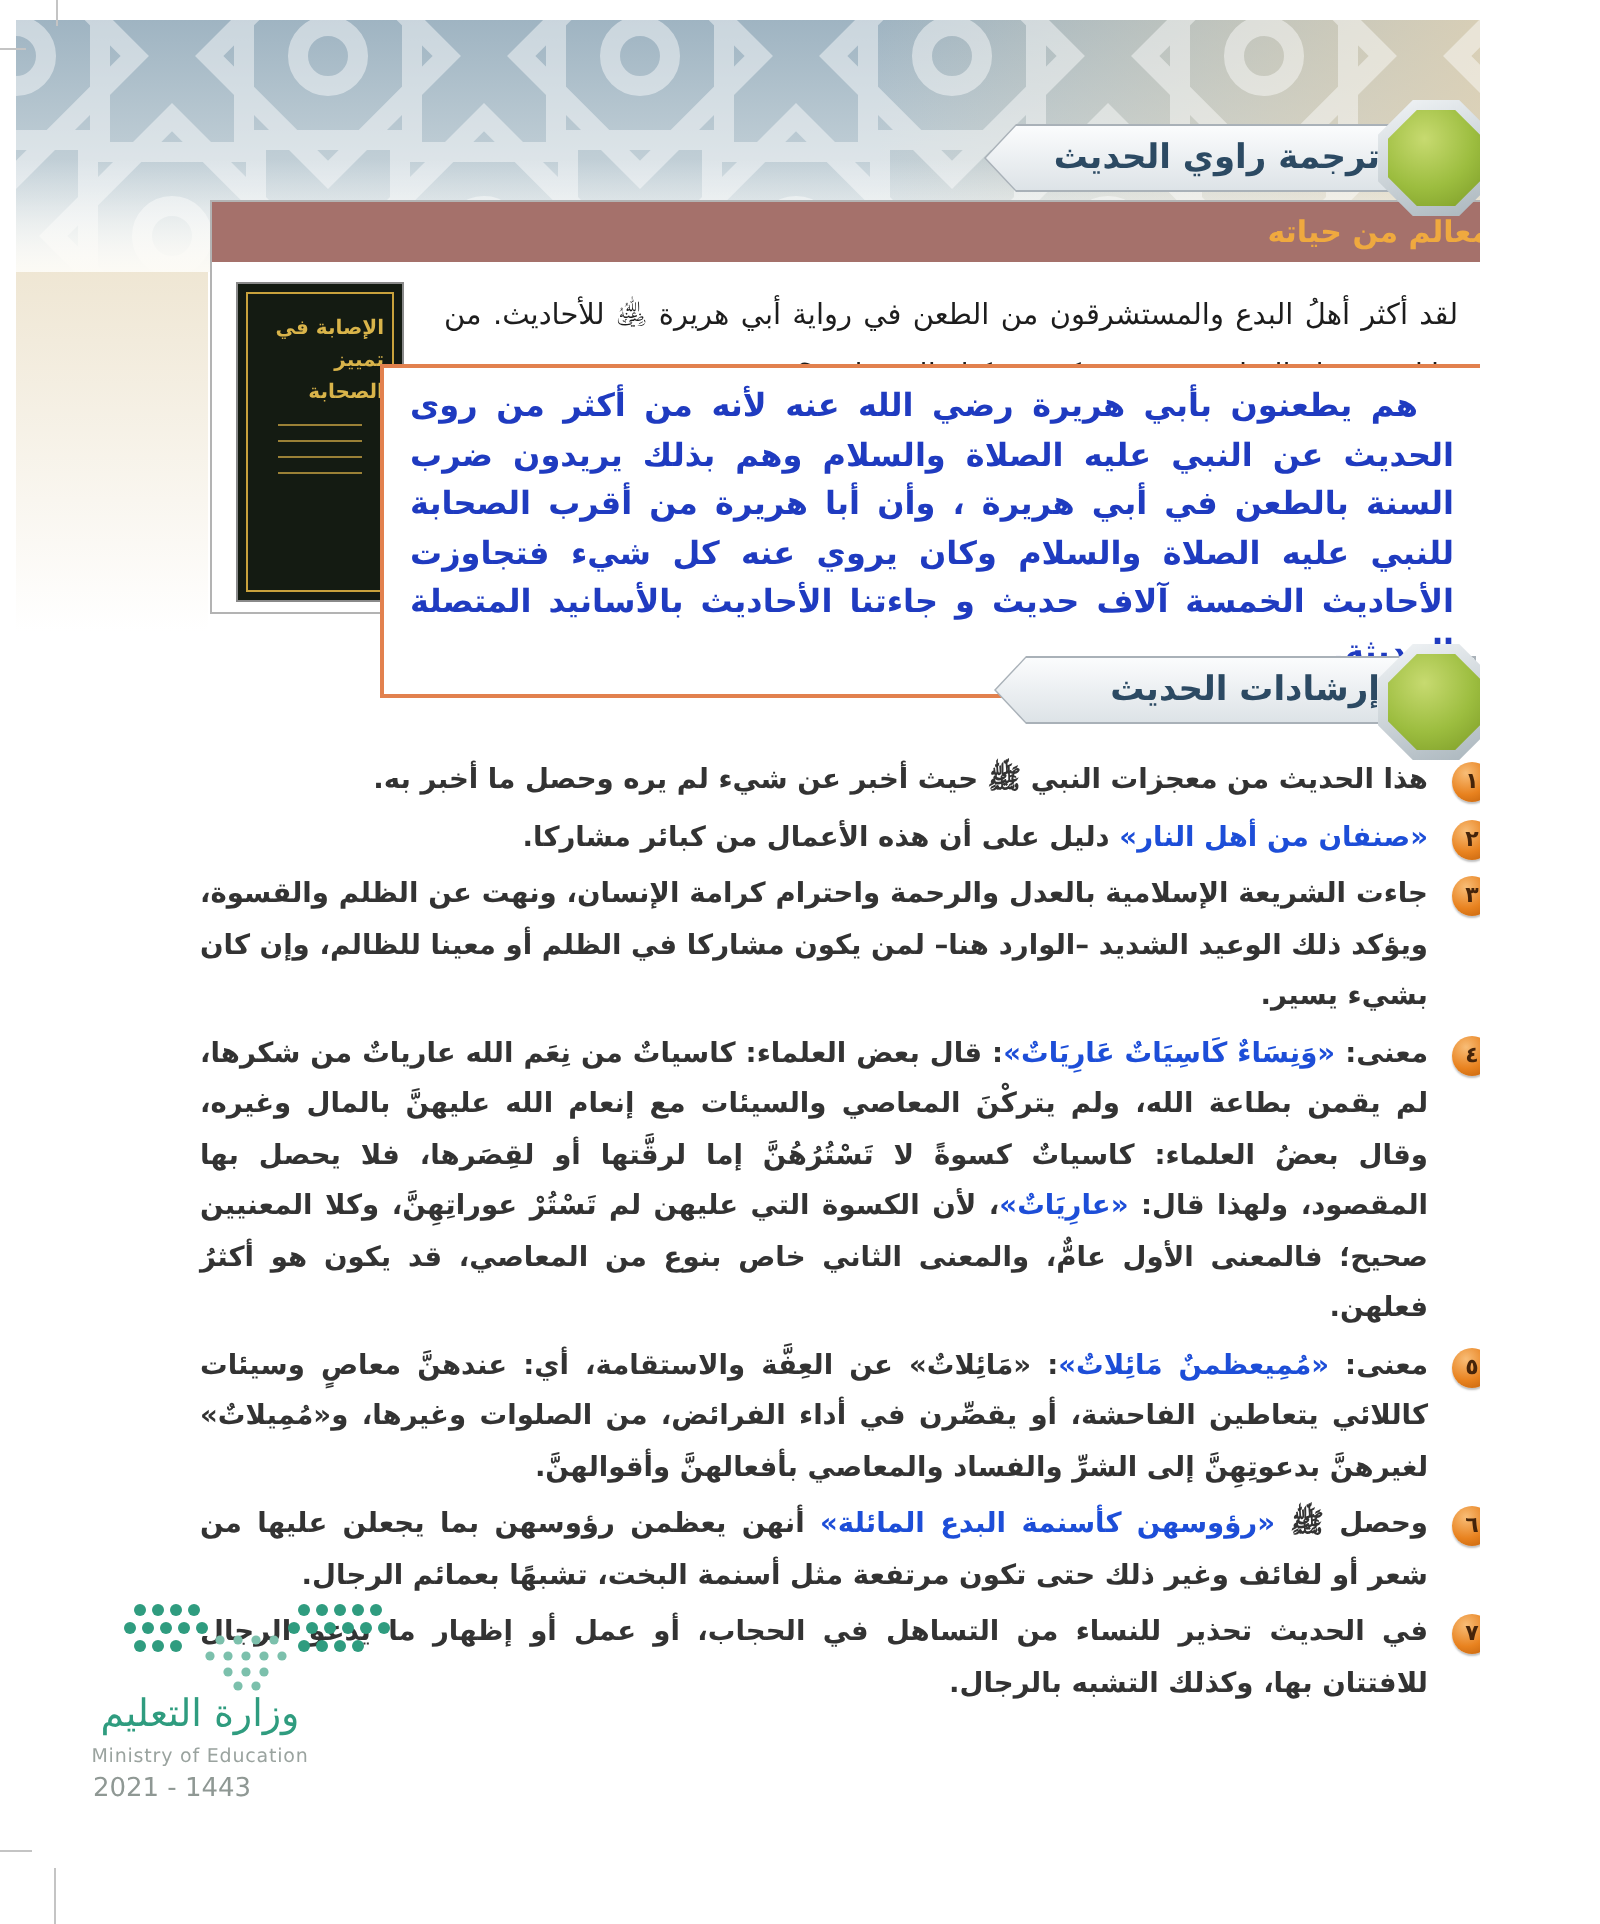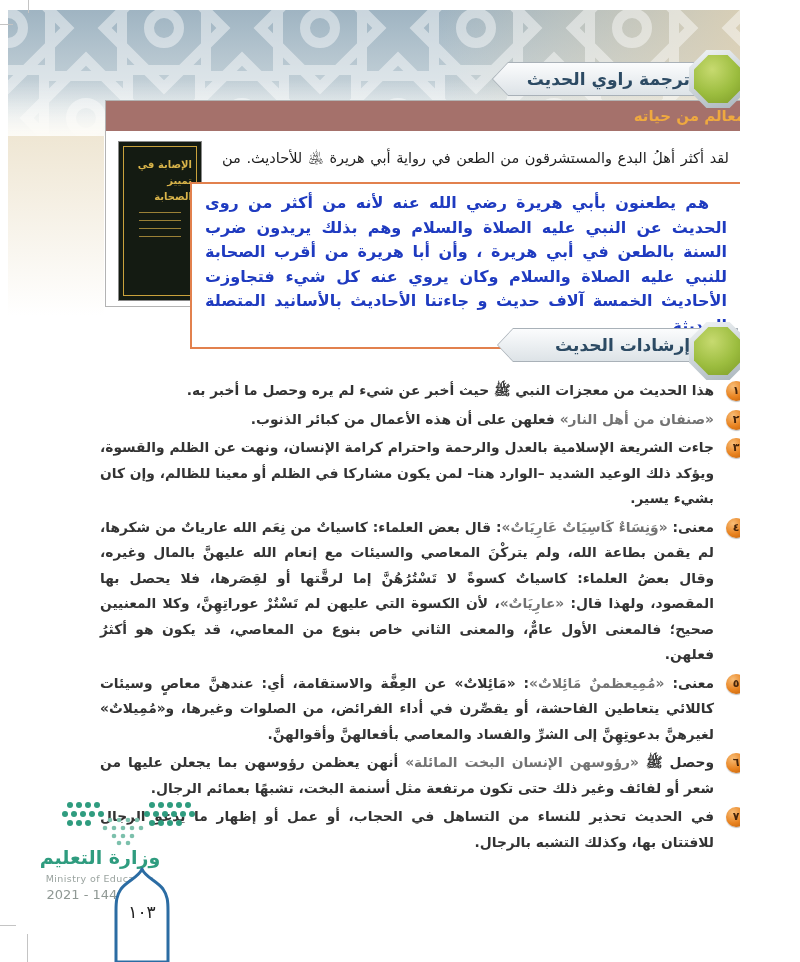--- a/index.html
+++ b/index.html
@@ -191,7 +191,7 @@
 
     <div class="g-item">
       <span class="marker">٢</span>
-      <p><span class="q">«صنفان من أهل النار»</span><span> فعلهن على أن هذه الأعمال من كبائر الذنوب.</span></p>
+      <p><span class="q">«صنفان من أهل النار»</span><span> دليل على أن هذه الأعمال من كبائر مشاركا.</span></p>
     </div>
 
     <div class="g-item">

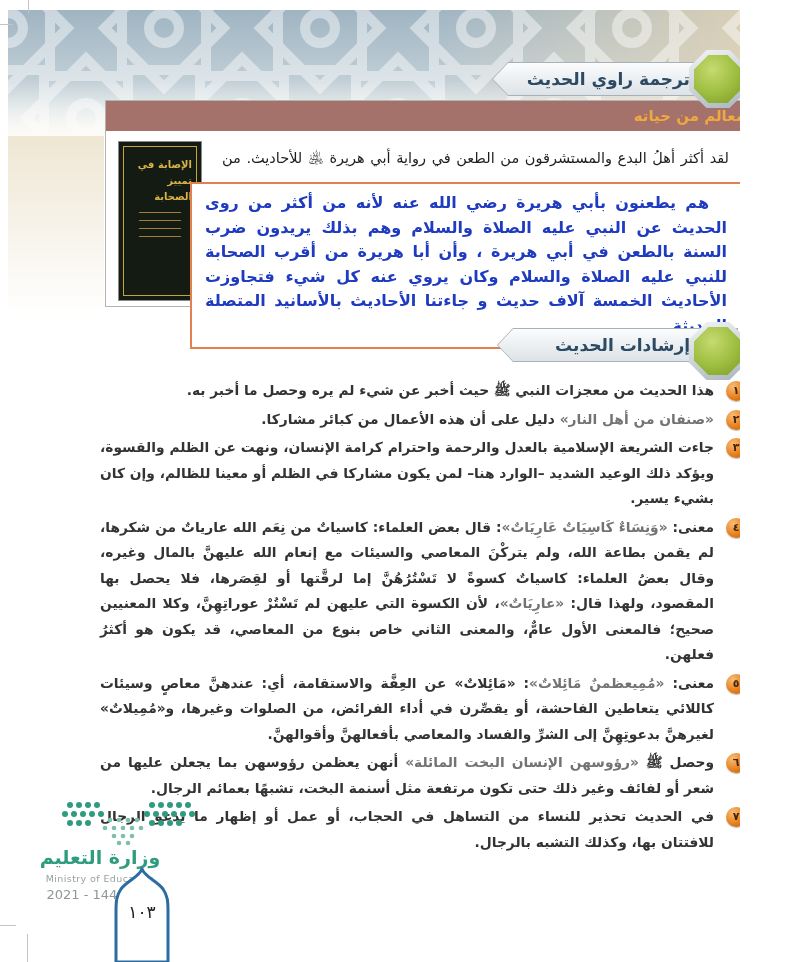--- a/index.html
+++ b/index.html
@@ -72,7 +72,7 @@
       background:radial-gradient(circle at 35% 28%,#f8bd77,#e8821f 55%,#bb5c08);
       color:#45240a;font-size:11px;font-weight:bold;text-align:center;line-height:20px;
       box-shadow:0 1px 1px rgba(0,0,0,.25);}
-  .q{color:#737373;}
+  .q{color:#1d4ed8;}
 
   
   .logo{position:absolute;left:52px;top:798px;width:156px;height:50px;z-index:3;}

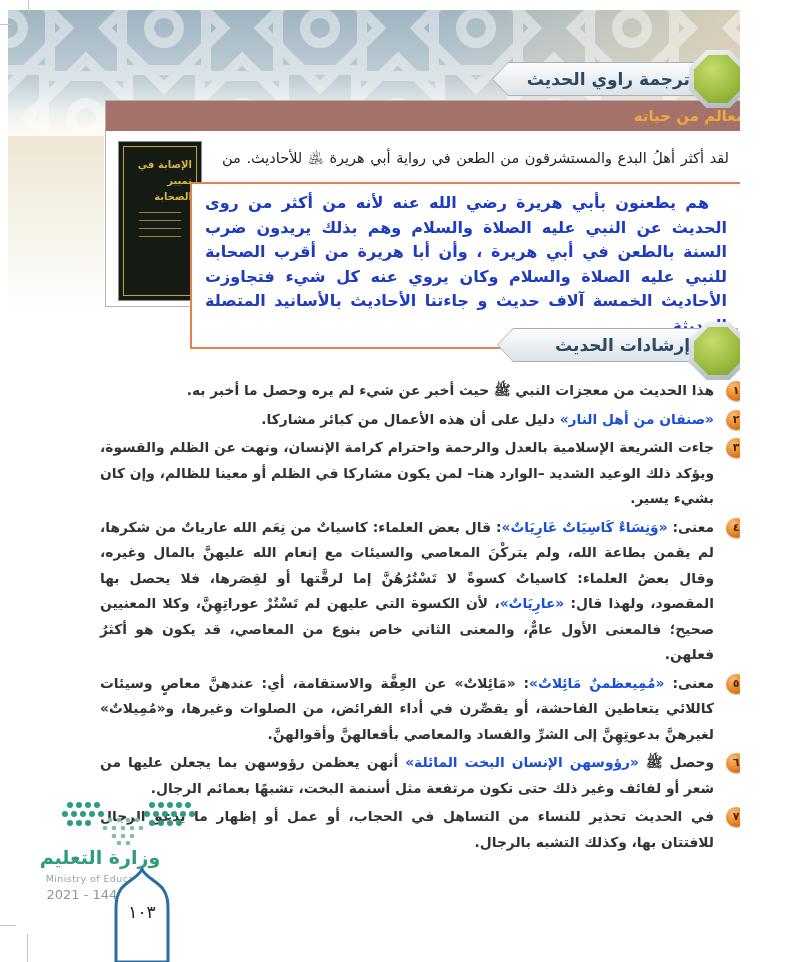--- a/index.html
+++ b/index.html
@@ -211,7 +211,7 @@
 
     <div class="g-item">
       <span class="marker">٦</span>
-      <p><span>وحصل ﷺ </span><span class="q">«رؤوسهن الإنسان البخت المائلة»</span><span> أنهن يعظمن رؤوسهن بما يجعلن عليها من شعر أو لفائف وغير ذلك حتى تكون مرتفعة مثل أسنمة البخت، تشبهًا بعمائم الرجال.</span></p>
+      <p><span>وحصل ﷺ </span><span class="q">«رؤوسهن كأسنمة البدع المائلة»</span><span> أنهن يعظمن رؤوسهن بما يجعلن عليها من شعر أو لفائف وغير ذلك حتى تكون مرتفعة مثل أسنمة البخت، تشبهًا بعمائم الرجال.</span></p>
     </div>
 
     <div class="g-item">

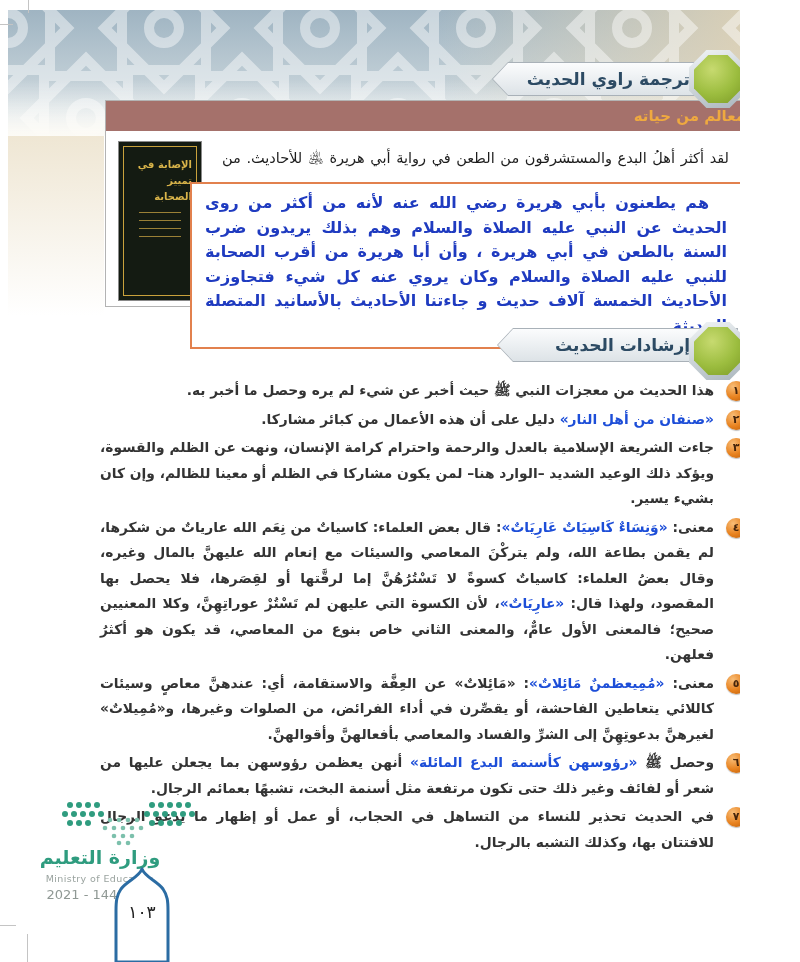--- a/index.html
+++ b/index.html
@@ -77,7 +77,7 @@
   
   .logo{position:absolute;left:52px;top:798px;width:156px;height:50px;z-index:3;}
   .ministry-ar{position:absolute;left:30px;top:846px;width:140px;text-align:center;
-      color:#2f9c7f;font-weight:bold;font-size:19px;z-index:3;}
+      color:#2f9c7f;font-weight:normal;font-size:19px;z-index:3;}
   .ministry-en{position:absolute;left:30px;top:873px;width:140px;text-align:center;
       color:#9aa39f;font-size:9.5px;letter-spacing:.4px;z-index:3;}
   .years{position:absolute;left:26px;top:887px;width:120px;text-align:center;

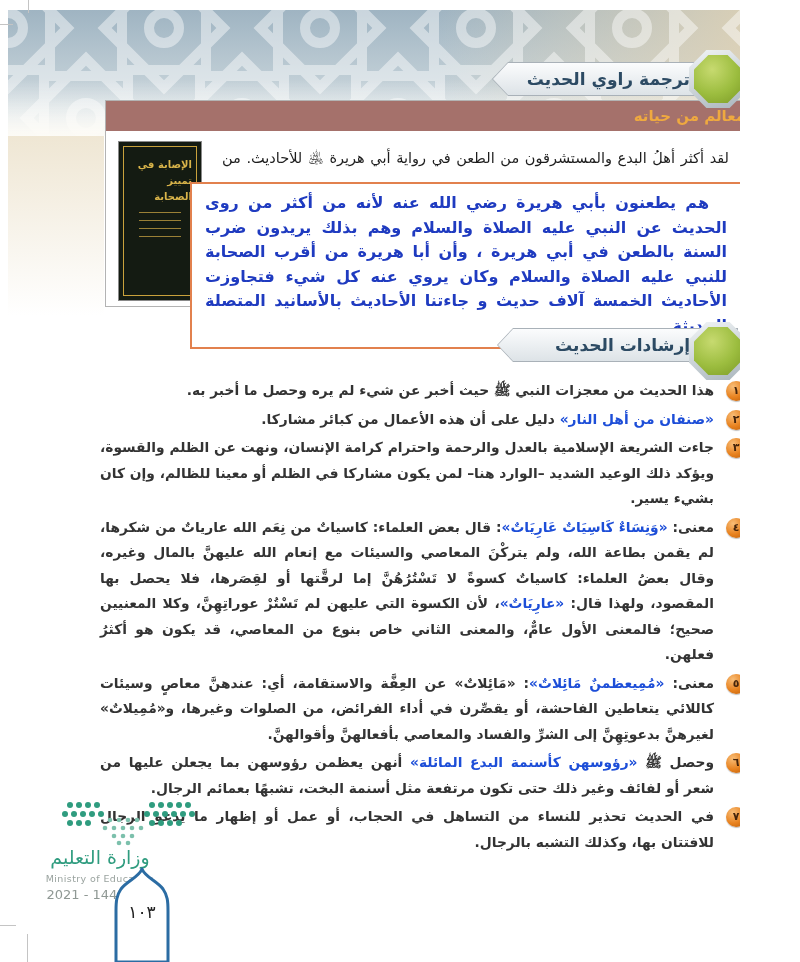--- a/index.html
+++ b/index.html
@@ -274,12 +274,6 @@
   <div class="ministry-en" dir="ltr">Ministry of Education</div>
   <div class="years" dir="ltr">2021 - 1443</div>
 
-  <div class="dome">
-    <svg viewBox="0 0 60 96" aria-hidden="true">
-      <path d="M30 3 C33 11 45 15 51 23 C55.5 29.5 56 35 56 45 L56 96 L4 96 L4 45 C4 35 4.5 29.5 9 23 C15 15 27 11 30 3 Z" fill="#ffffff" stroke="#2b6ca3" stroke-width="3" stroke-linejoin="round"></path>
-    </svg>
-    <span class="dome-num">١٠٣</span>
-  </div>
 
 </div>
 

